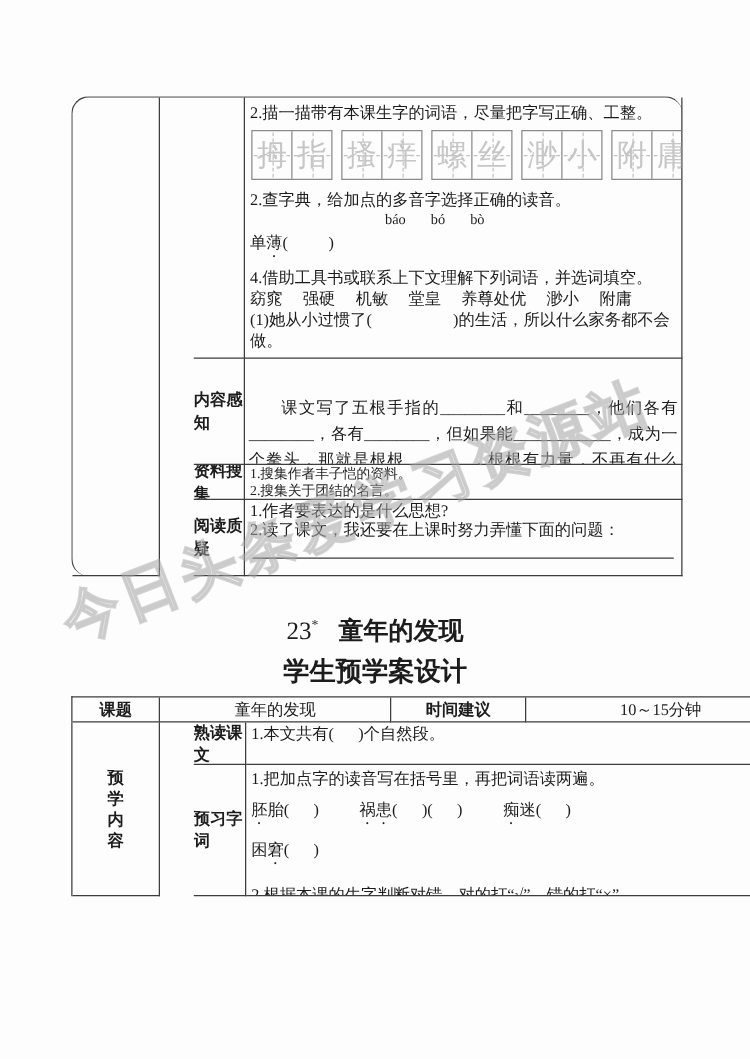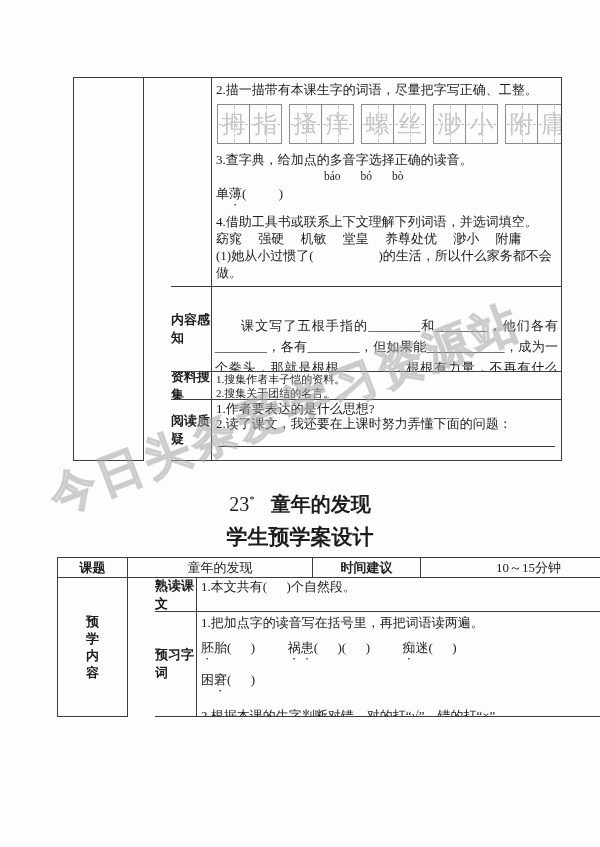--- a/index.html
+++ b/index.html
@@ -20,8 +20,8 @@
 
   
   .t1, .t2b { display:grid; border-top:1px solid #3d3d3d; border-left:1px solid #3d3d3d; }
-  .t1 { position:absolute; left:73px; top:77px; width:488px;
-        grid-template-columns:70px 68px 1fr; grid-template-rows:209px 85px 28px 61px; }
+  .t1 { position:absolute; left:57px; top:77px; width:488px;
+        grid-template-columns:70px 68px 1fr; grid-template-rows:209px 85px 28px 61px;border-radius:14px; }
   .cell { border-right:1px solid #3d3d3d; border-bottom:1px solid #3d3d3d; box-sizing:border-box; overflow:hidden; }
   .side1 { grid-column:1; grid-row:1/5; }
   .gc2 { grid-column:2; } .gc3 { grid-column:3; }

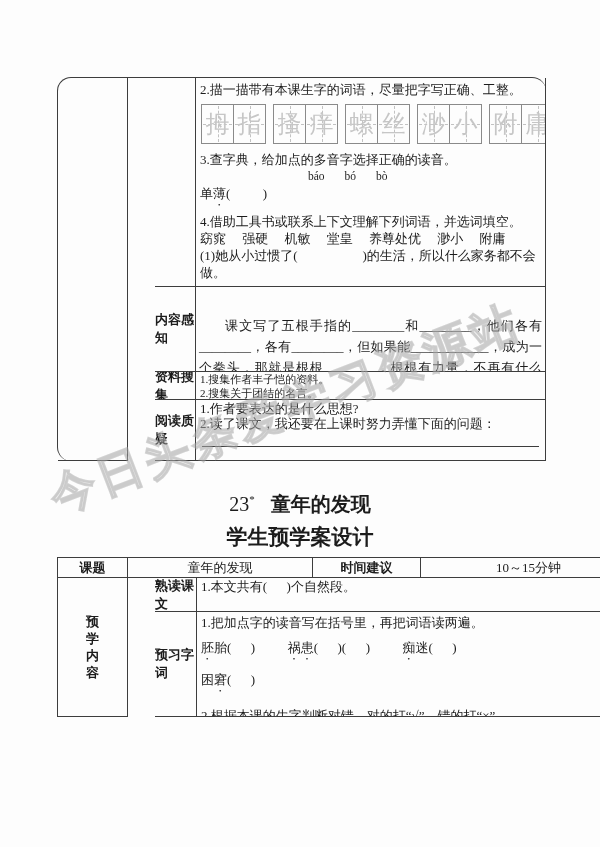--- a/index.html
+++ b/index.html
@@ -152,7 +152,7 @@
             </div>
         </div>
       </div>
-      <div class="ln">3.查字典，给加点的多音字选择正确的读音。</div>
+      <div class="ln">2.查字典，给加点的多音字选择正确的读音。</div>
       <div class="pinyin mt2">
         <span>báo</span><span>bó</span><span>bò</span>
       </div>

